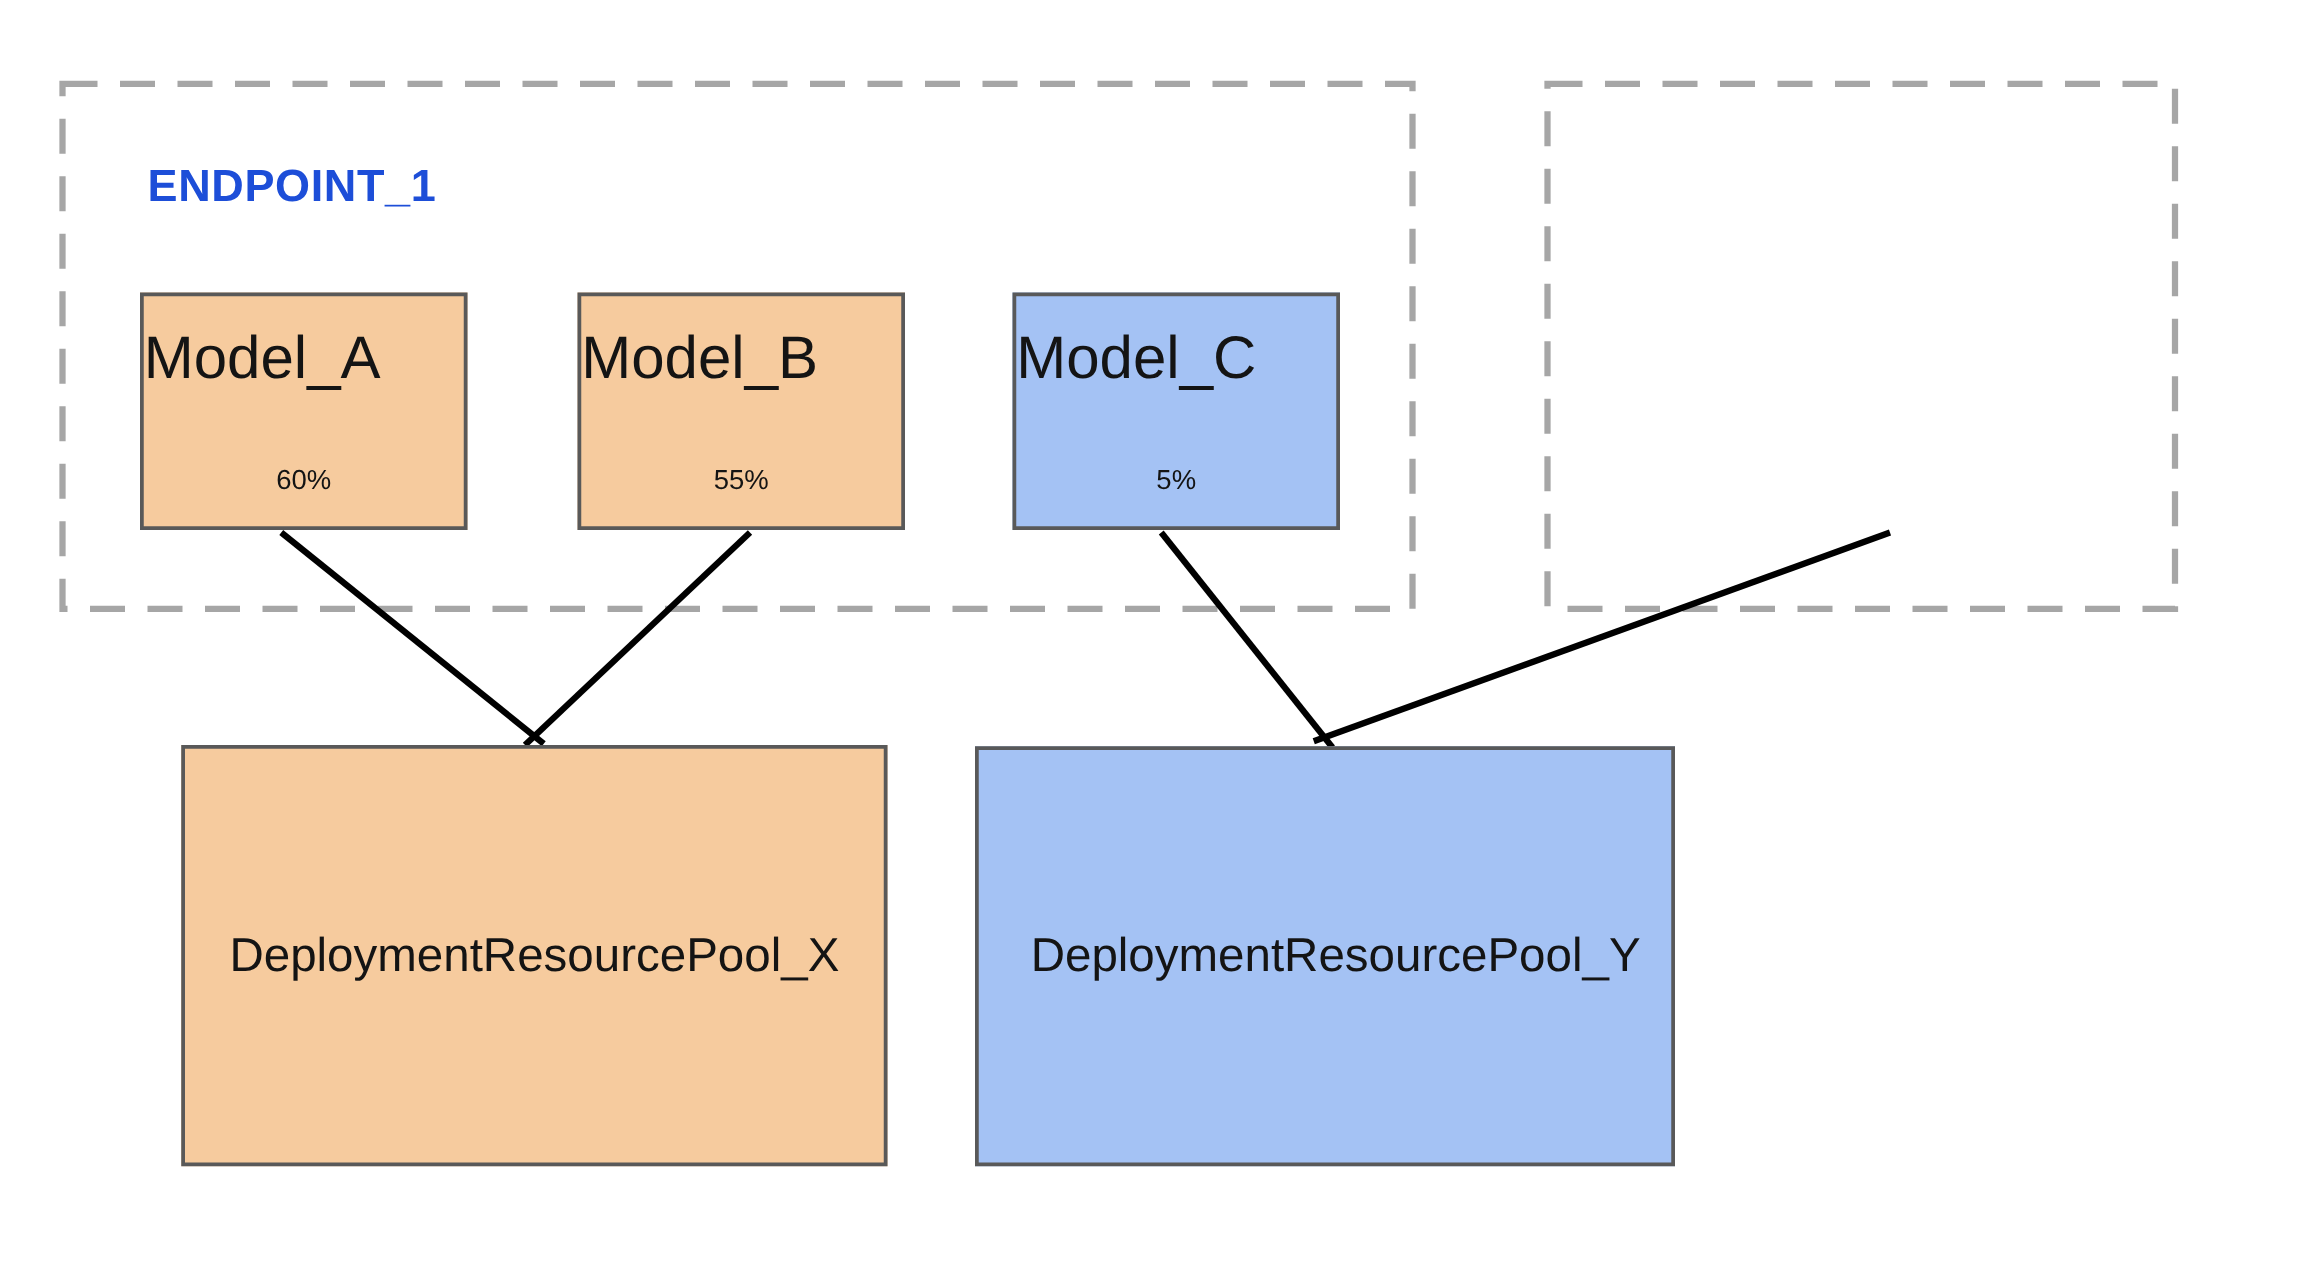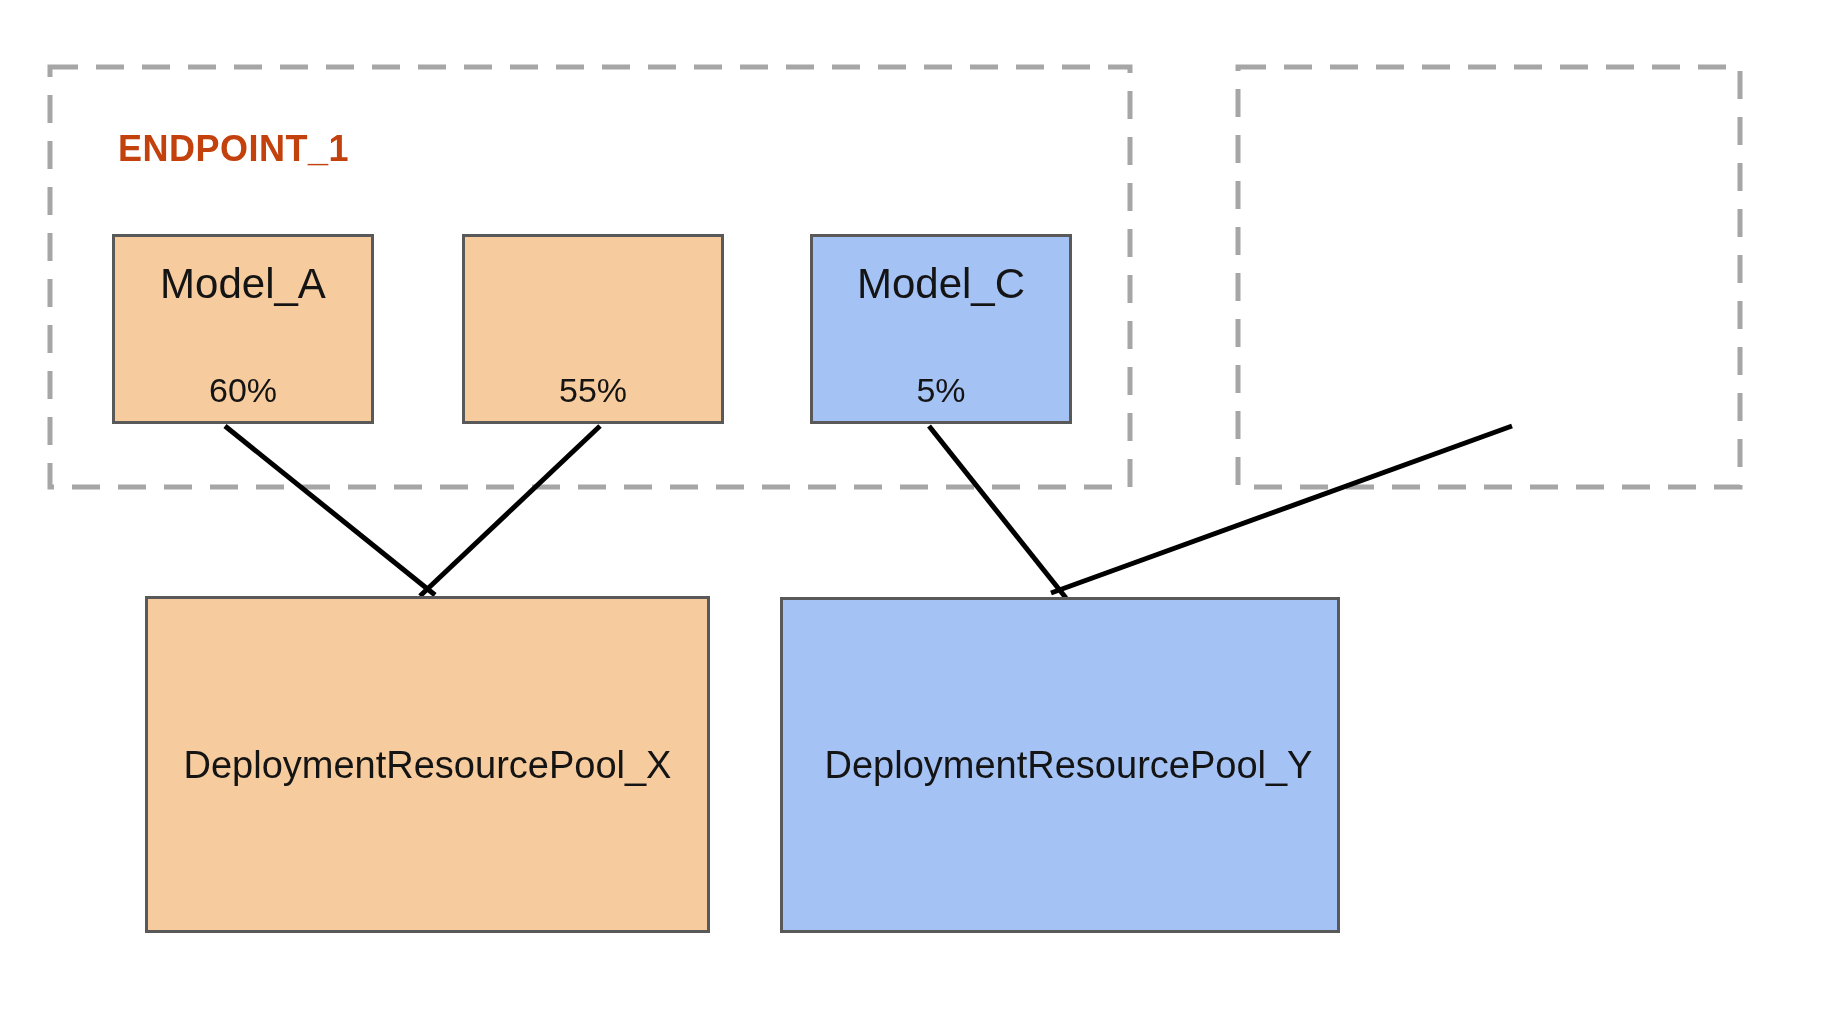--- a/index.html
+++ b/index.html
@@ -17,7 +17,7 @@
     font-size:36px;
     font-weight:700;
     letter-spacing:0.5px;
-    color:#c2410c;
+    color:#1d4ed8;
     white-space:nowrap;
   }
   .node{

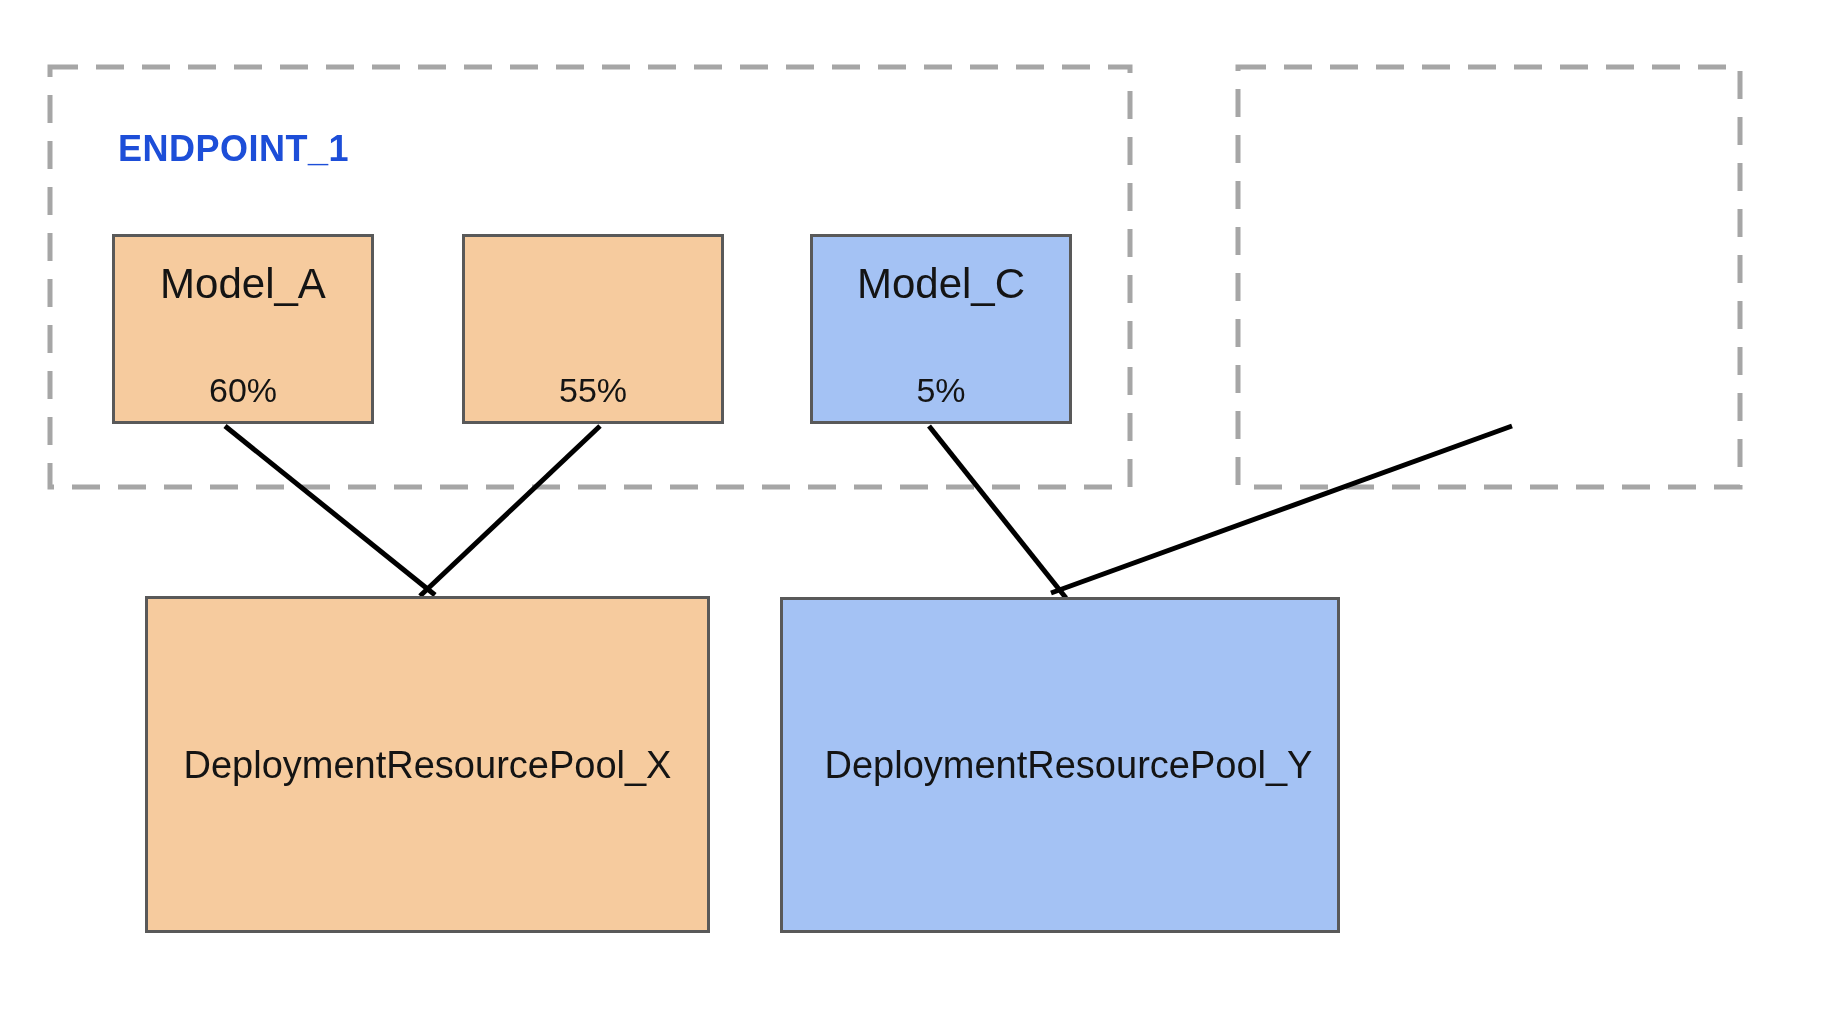--- a/index.html
+++ b/index.html
@@ -28,8 +28,7 @@
   .model{width:262px;height:190px;}
   .model .model-label{
     position:absolute;left:0;right:0;top:26px;
-    text-align:center;
-    font-size:42px;line-height:1.0;
+    font-size:48px;line-height:1.0;
     white-space:nowrap;
   }
   .model .model-traffic{

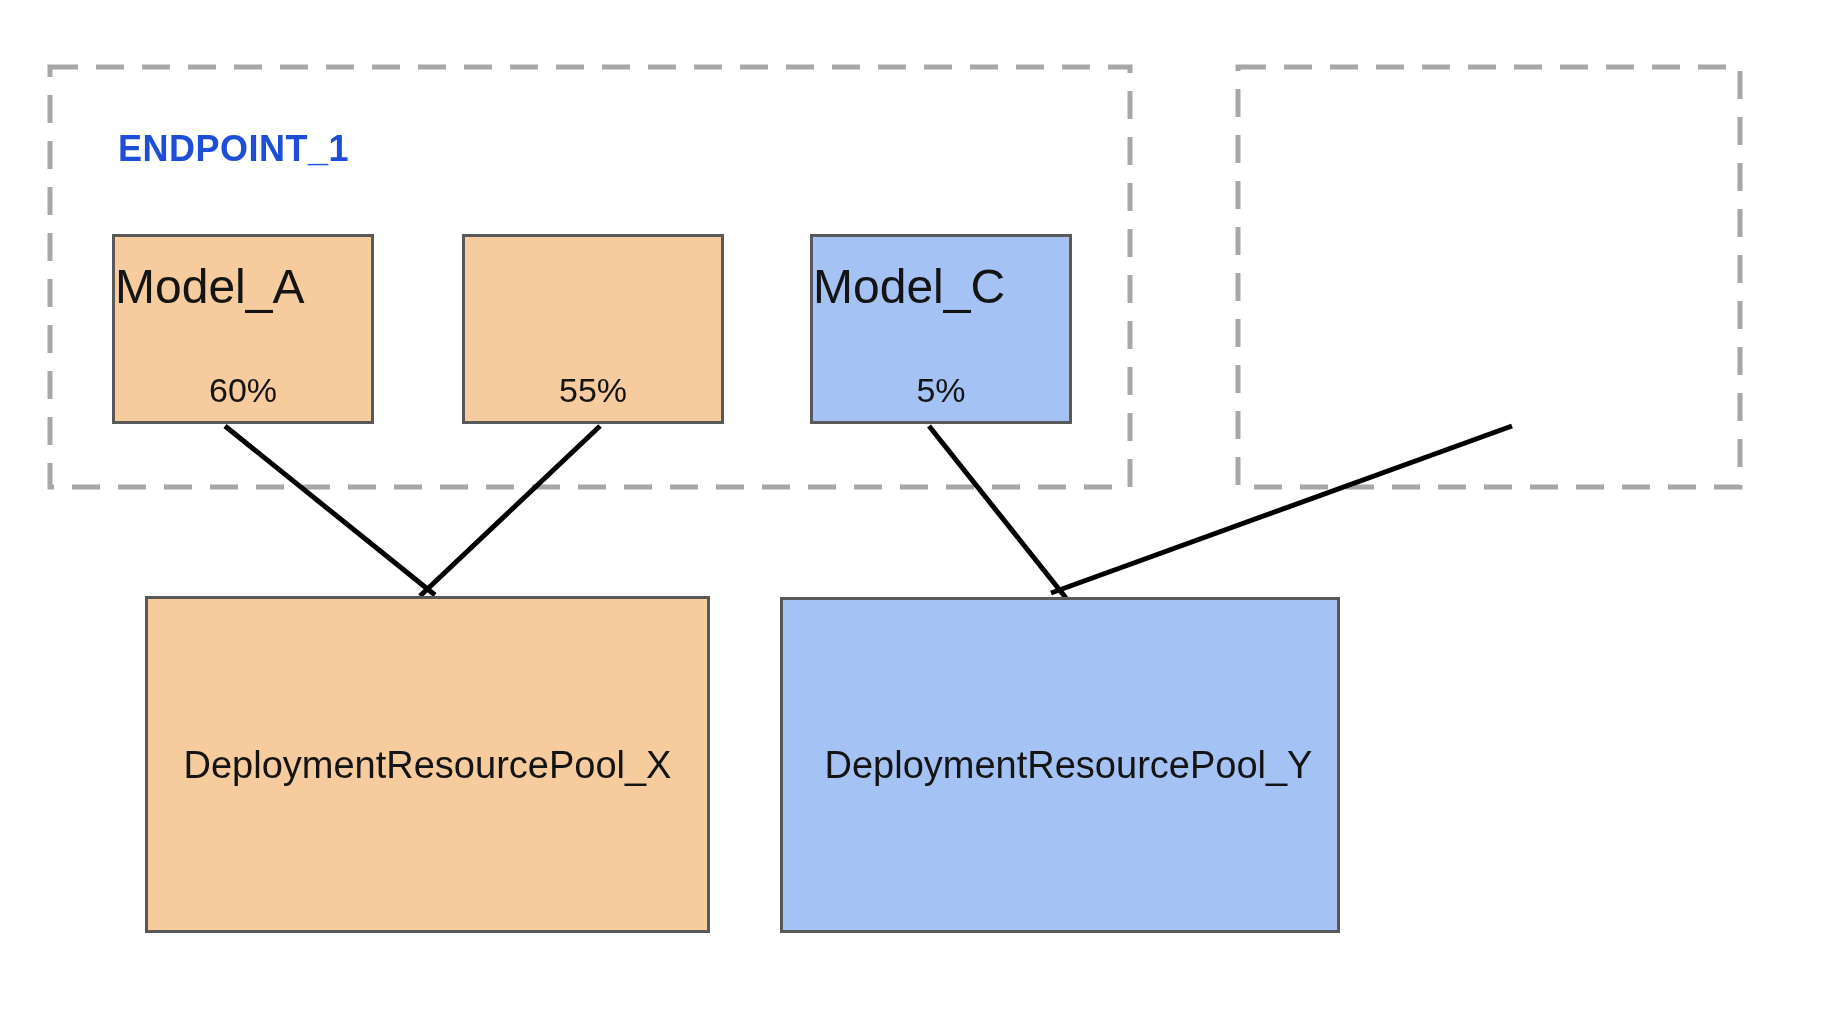--- a/index.html
+++ b/index.html
@@ -71,6 +71,7 @@
   </div>
 
   <div class="node model fill-orange" style="left:462px;top:234px;">
+    <div class="model-label">Model_B</div>
     <div class="model-traffic">55%</div>
   </div>
 

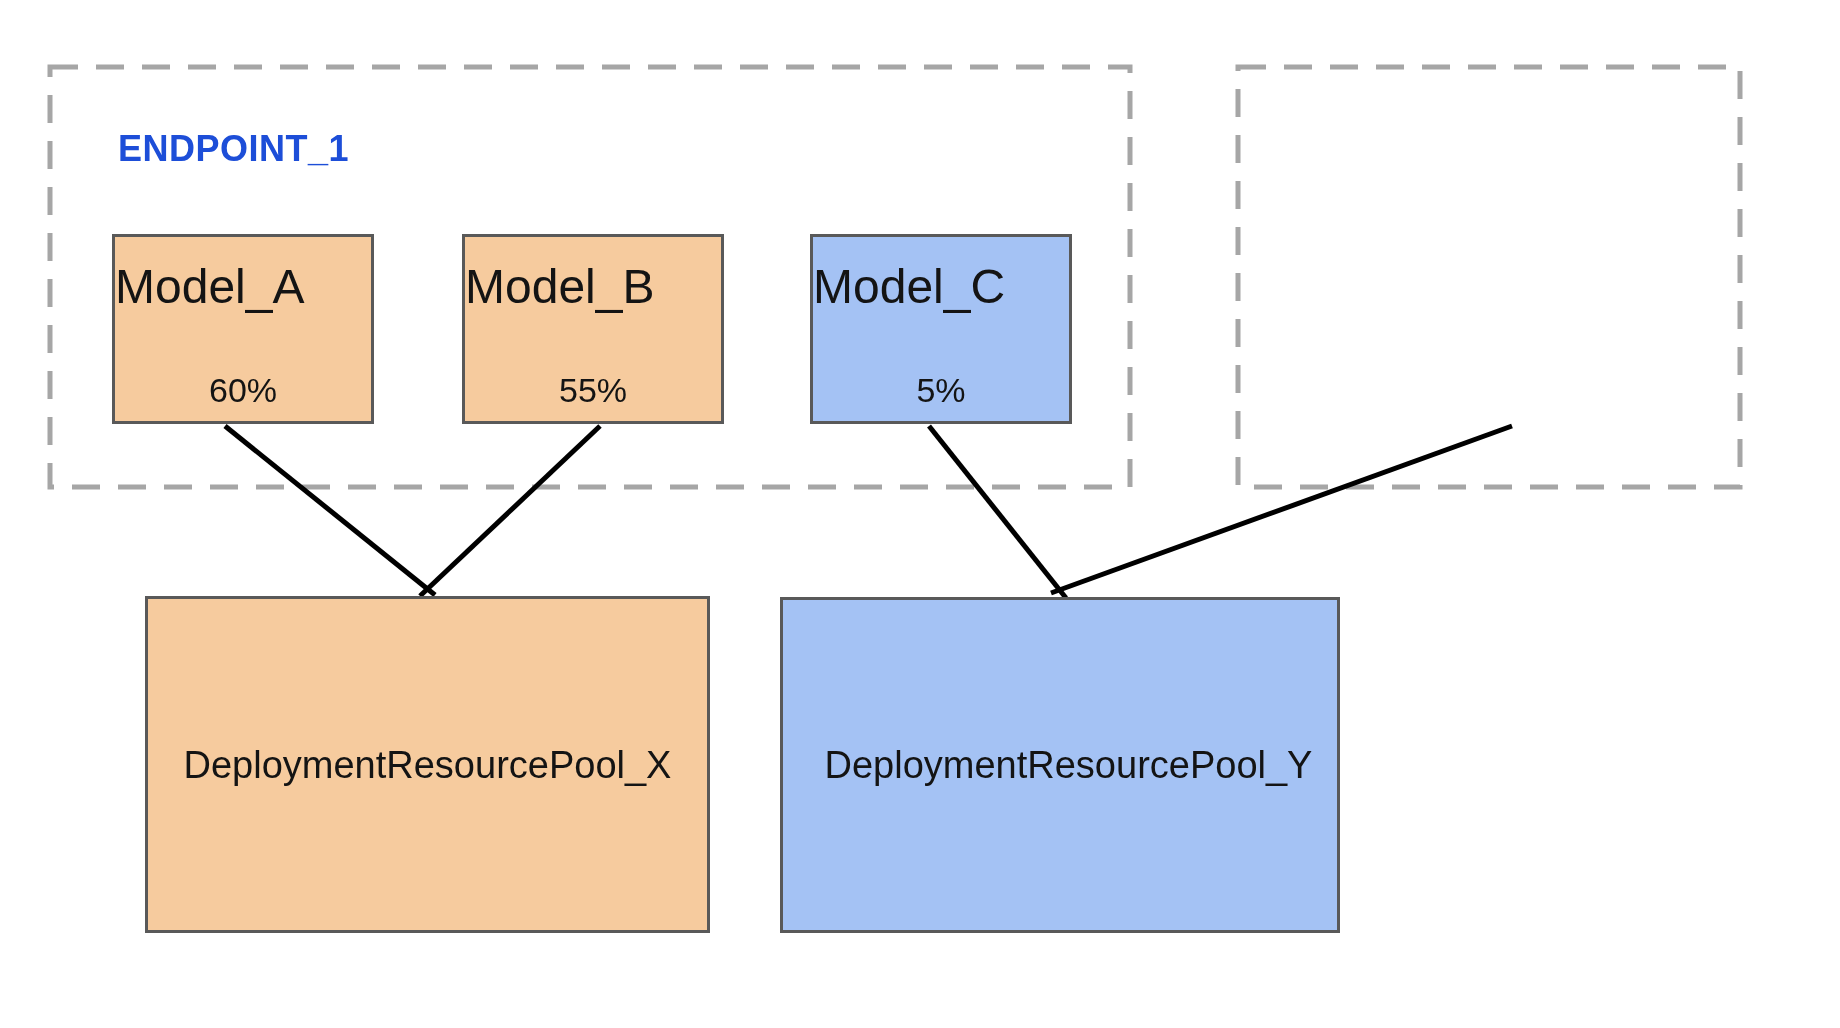--- a/index.html
+++ b/index.html
@@ -34,7 +34,7 @@
   .model .model-traffic{
     position:absolute;left:0;right:0;top:136px;
     text-align:center;
-    font-size:34px;line-height:1.0;
+    font-size:22px;line-height:1.0;
   }
   .pool{
     display:flex;align-items:center;justify-content:center;

